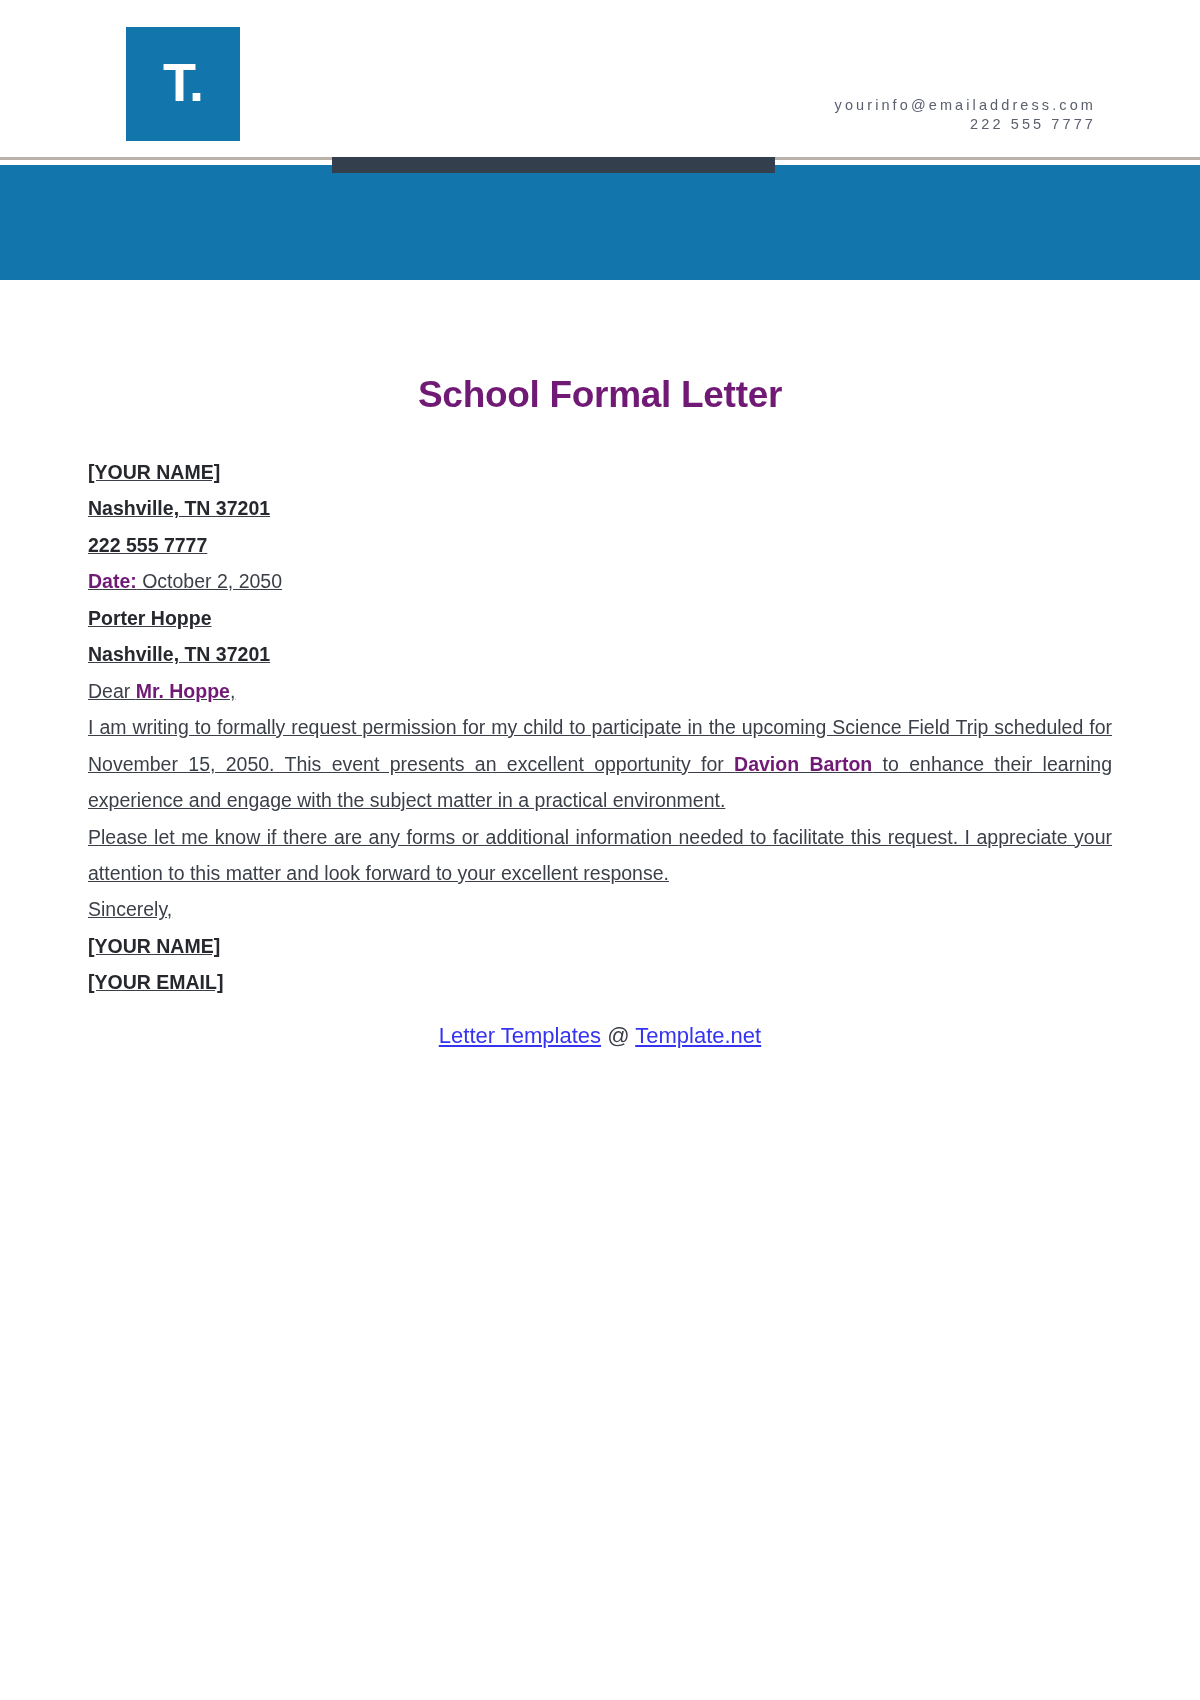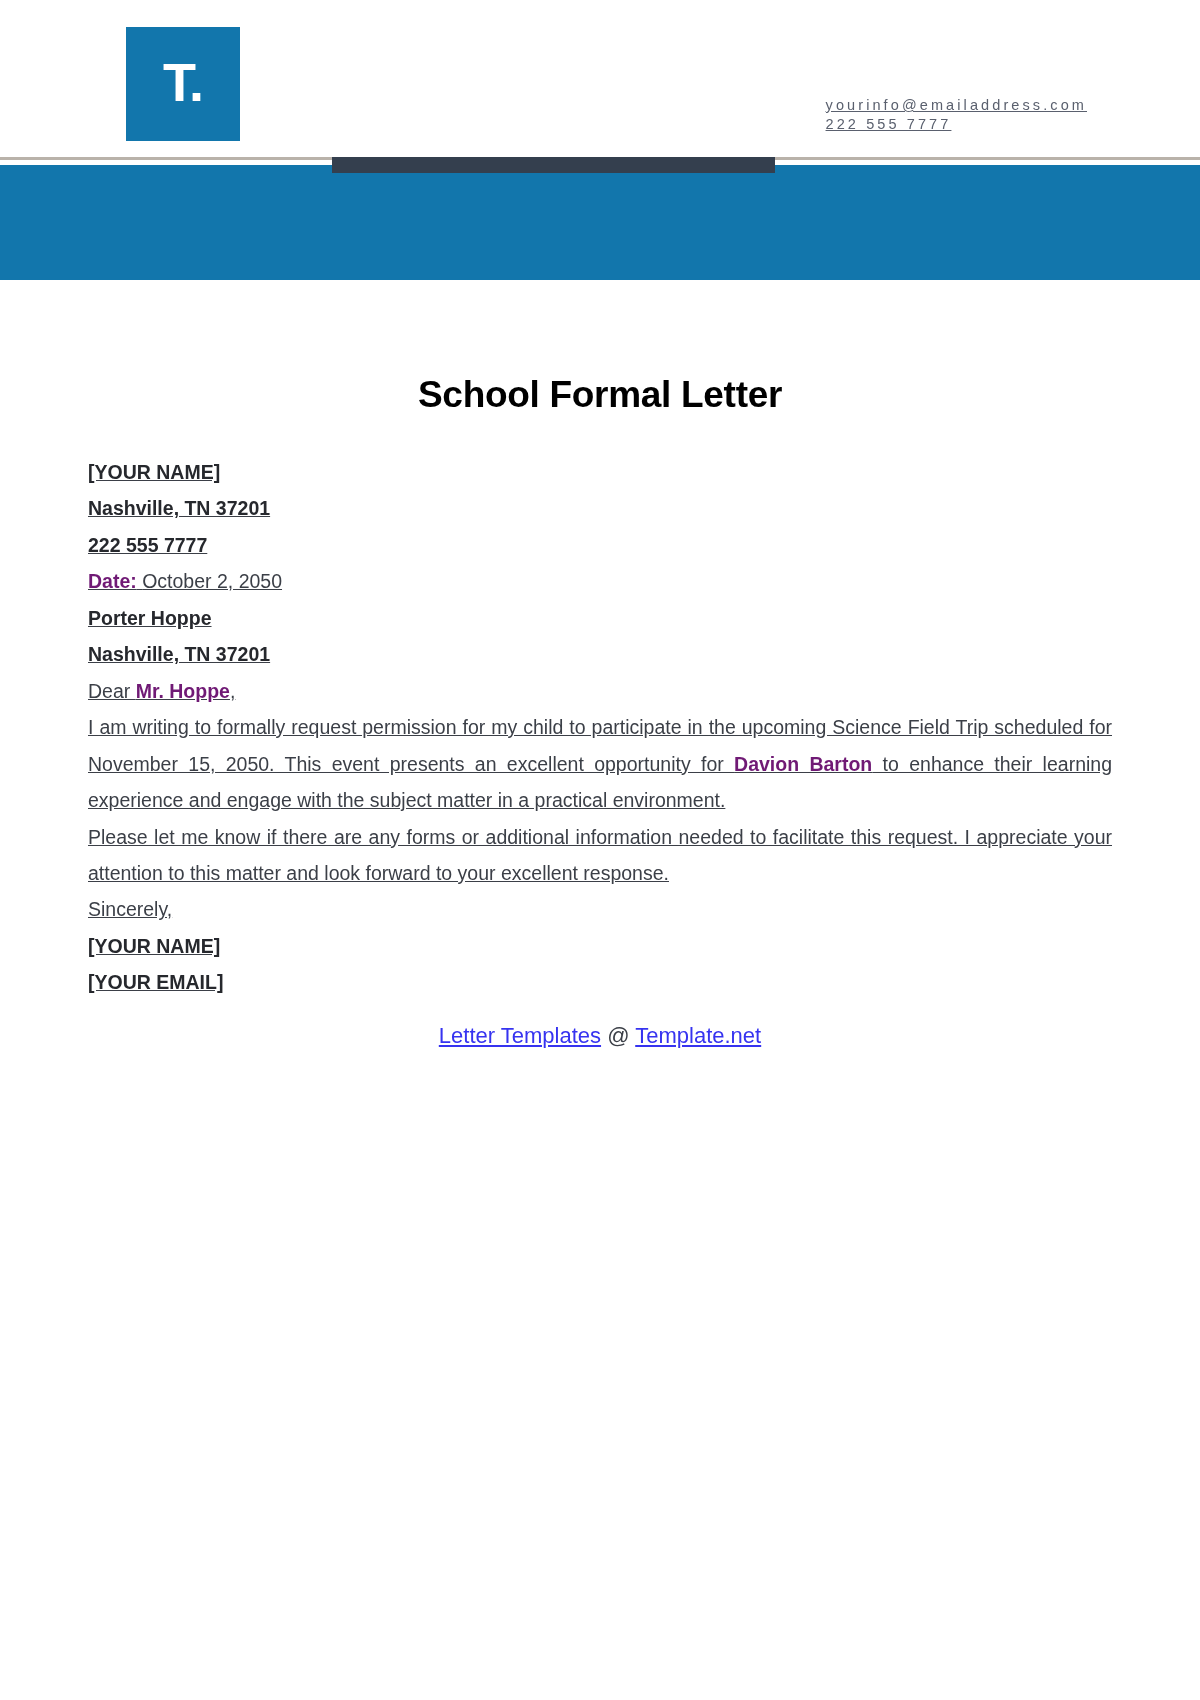--- a/index.html
+++ b/index.html
@@ -53,14 +53,13 @@
 
   .contact-block {
     position: absolute;
-    right: 113px;
+    right: 104px;
     top: 96px;
-    text-align: left;
+    text-align: right;
     font-size: 14.5px;
     letter-spacing: 3.1px;
     color: #5a606e;
     line-height: 1.32;
-    text-decoration: underline;
   }
   .contact-block div {
     white-space: nowrap;

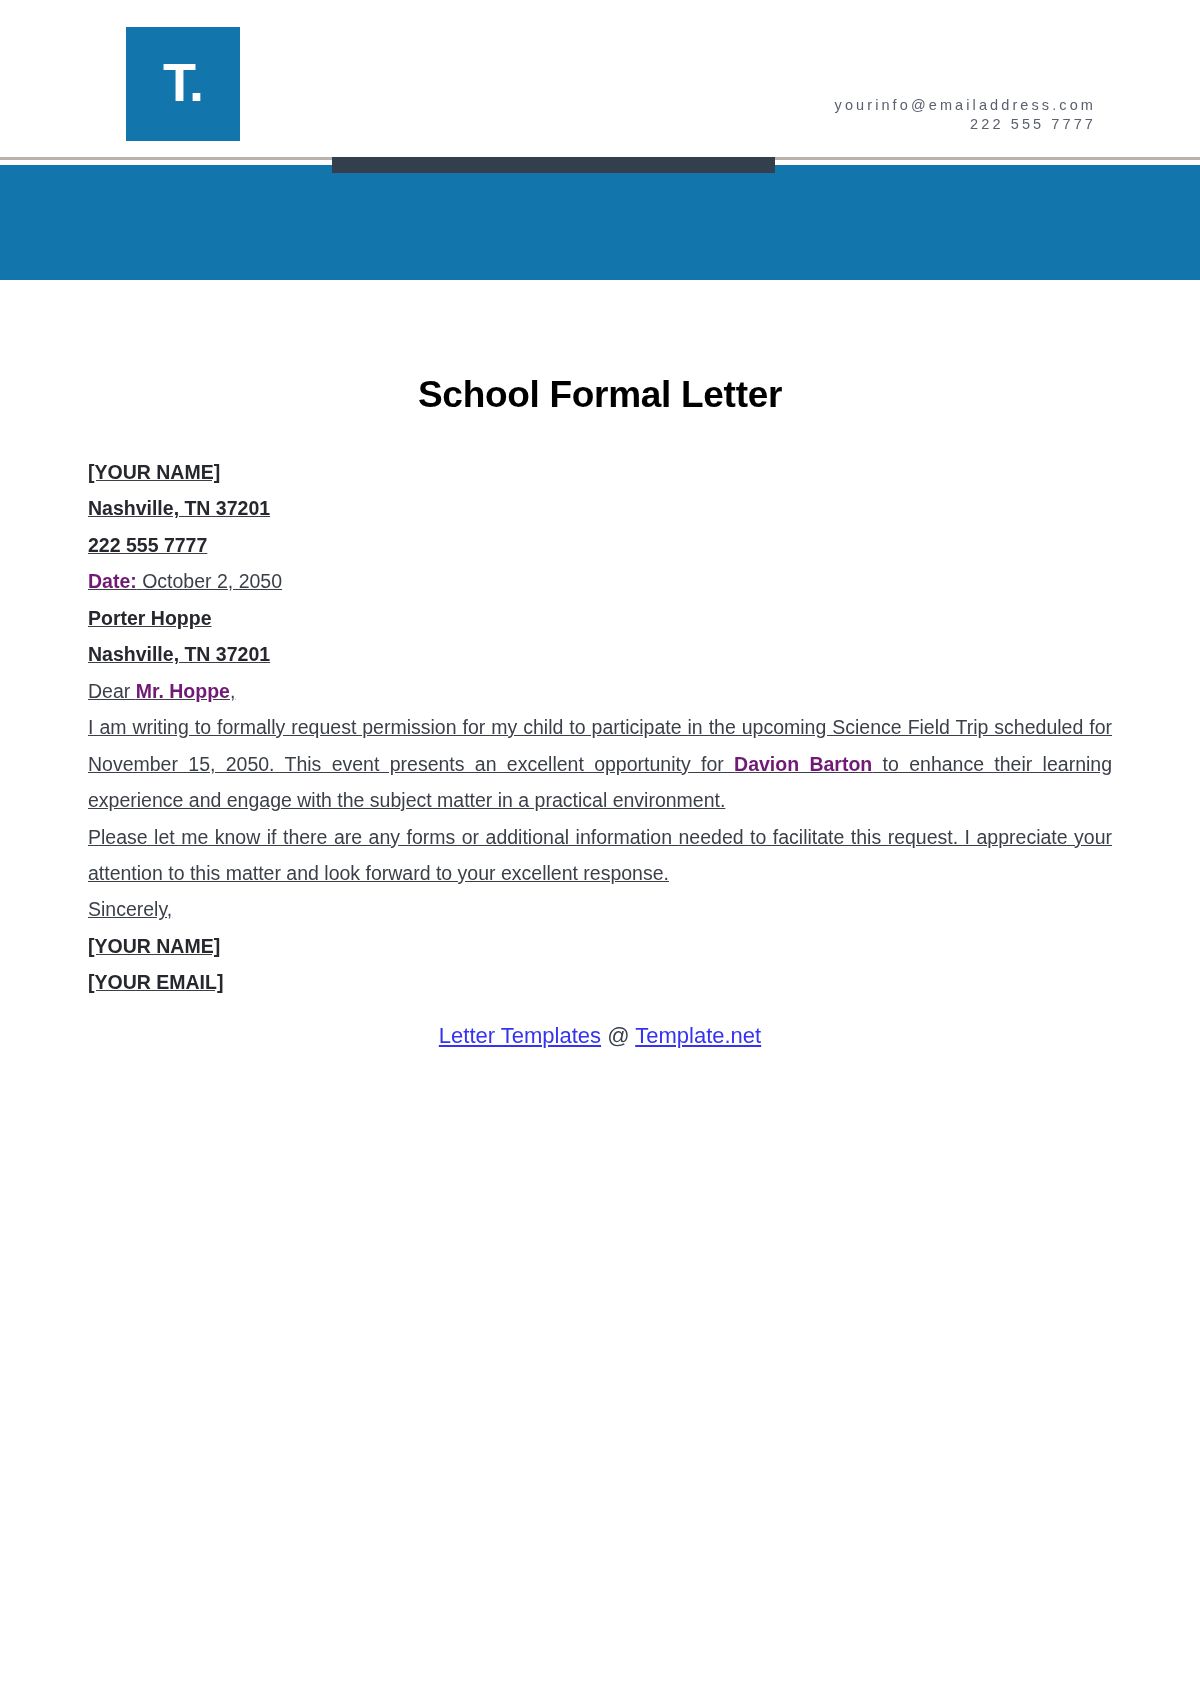--- a/index.html
+++ b/index.html
@@ -106,7 +106,7 @@
     text-align: center;
     font-size: 37px;
     font-weight: bold;
-    color: #000000;
+    color: #701a75;
     margin: 94px 0 0 0;
     letter-spacing: -0.3px;
   }

